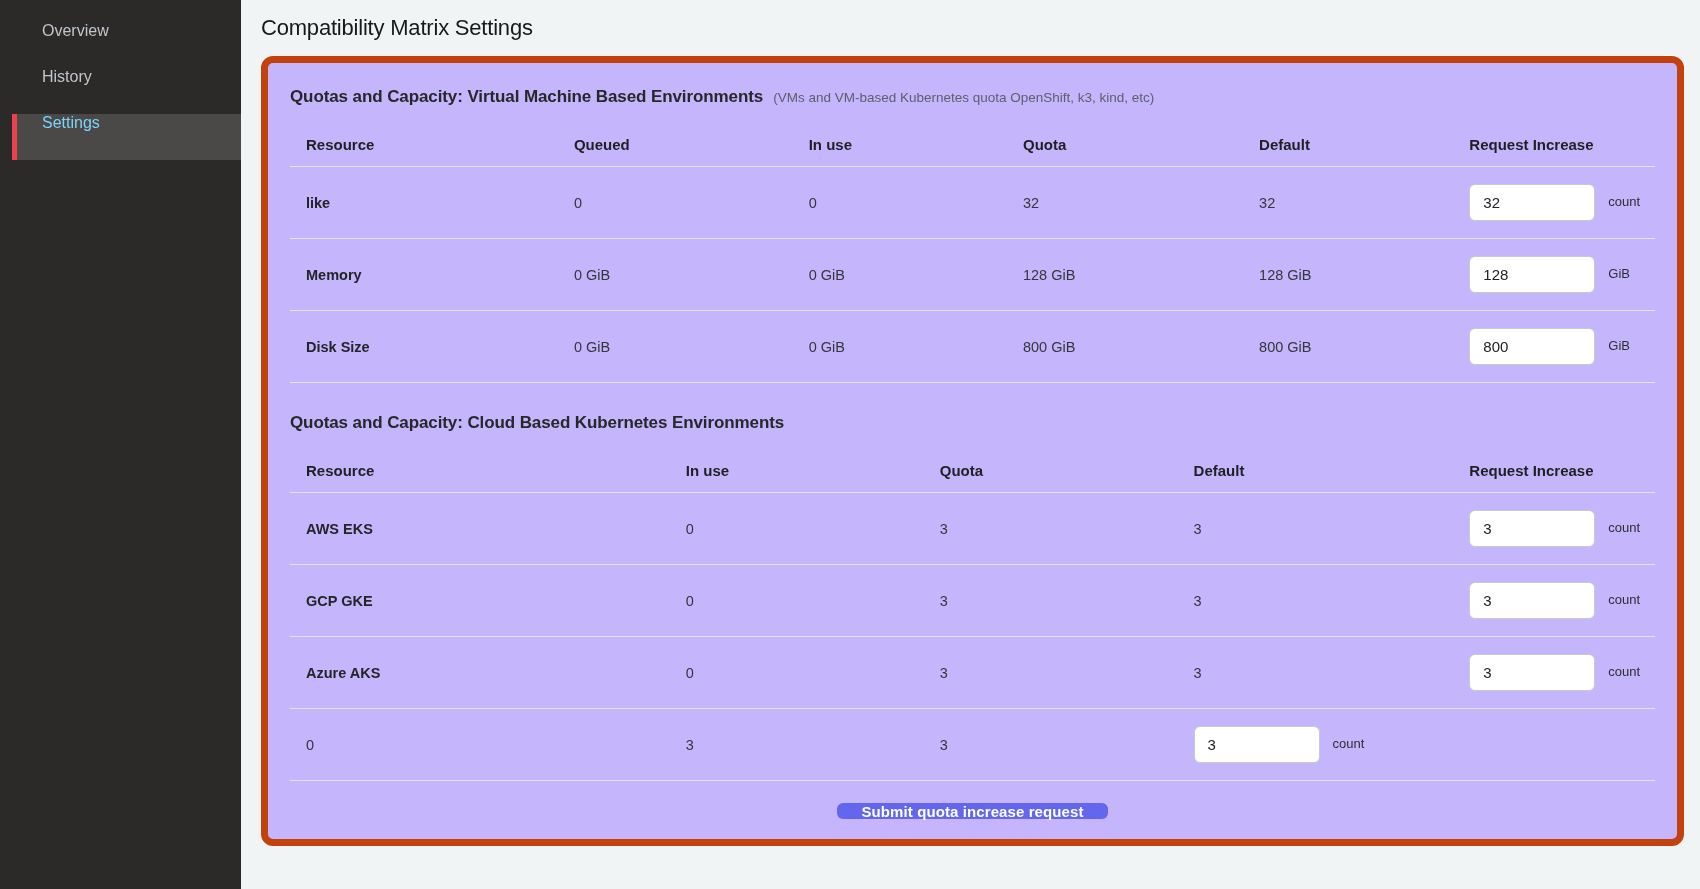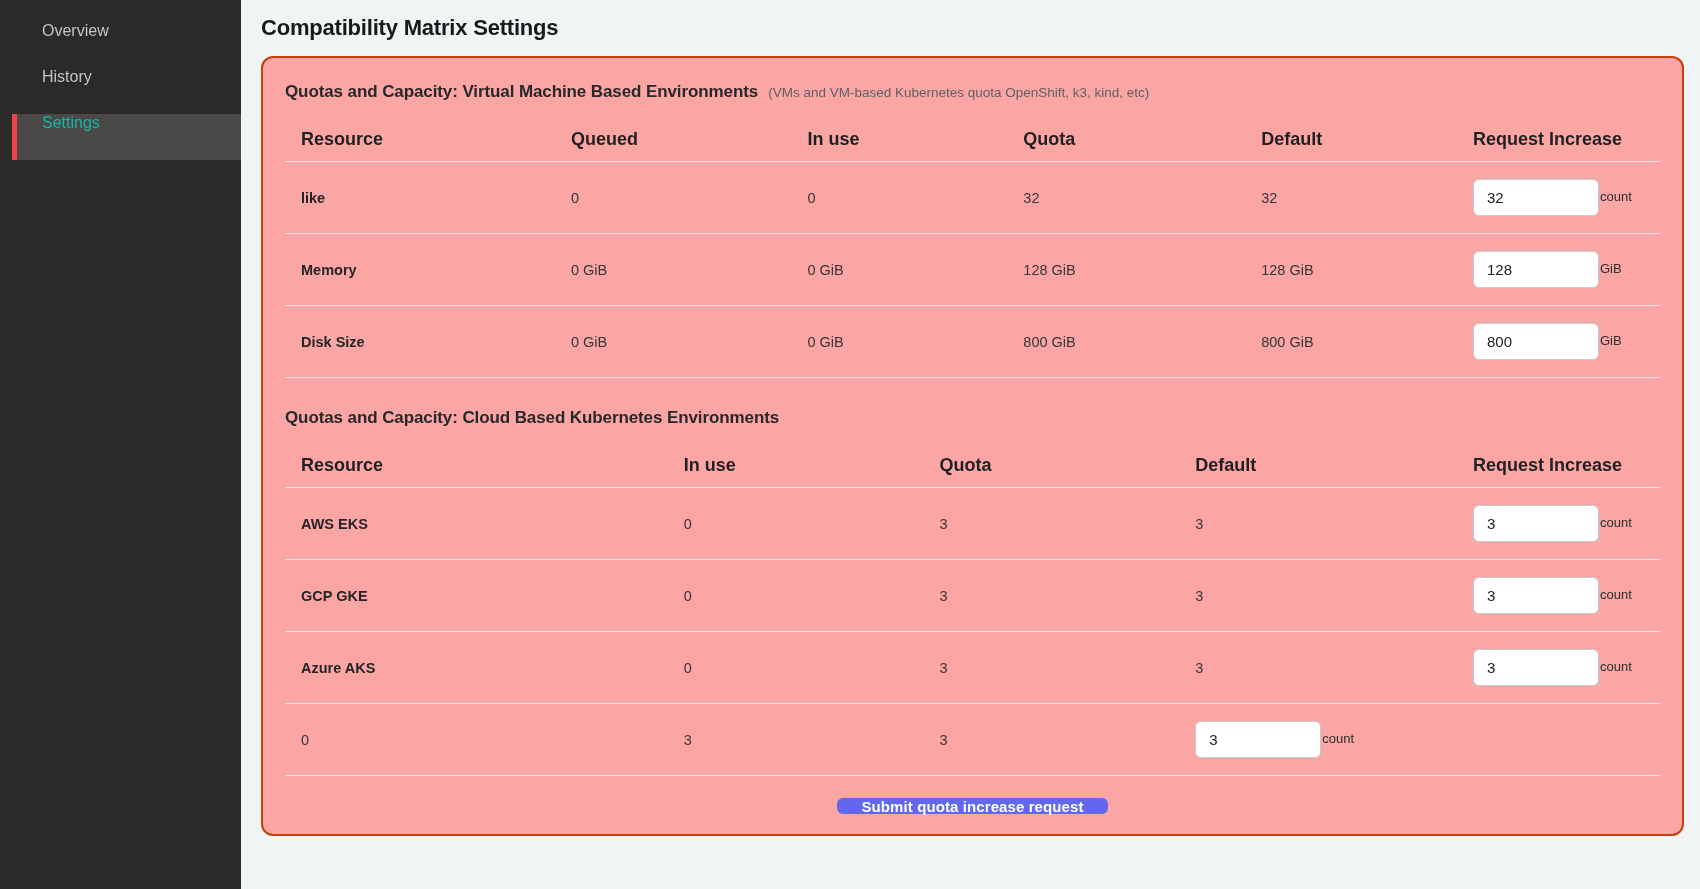--- a/index.html
+++ b/index.html
@@ -50,7 +50,7 @@
   h1.page-title {
     margin: 15px 0 15px 0;
     font-size: 22px;
-    font-weight: 700;
+    font-weight: 400;
     color: #17191b;
     letter-spacing: -0.2px;
   }

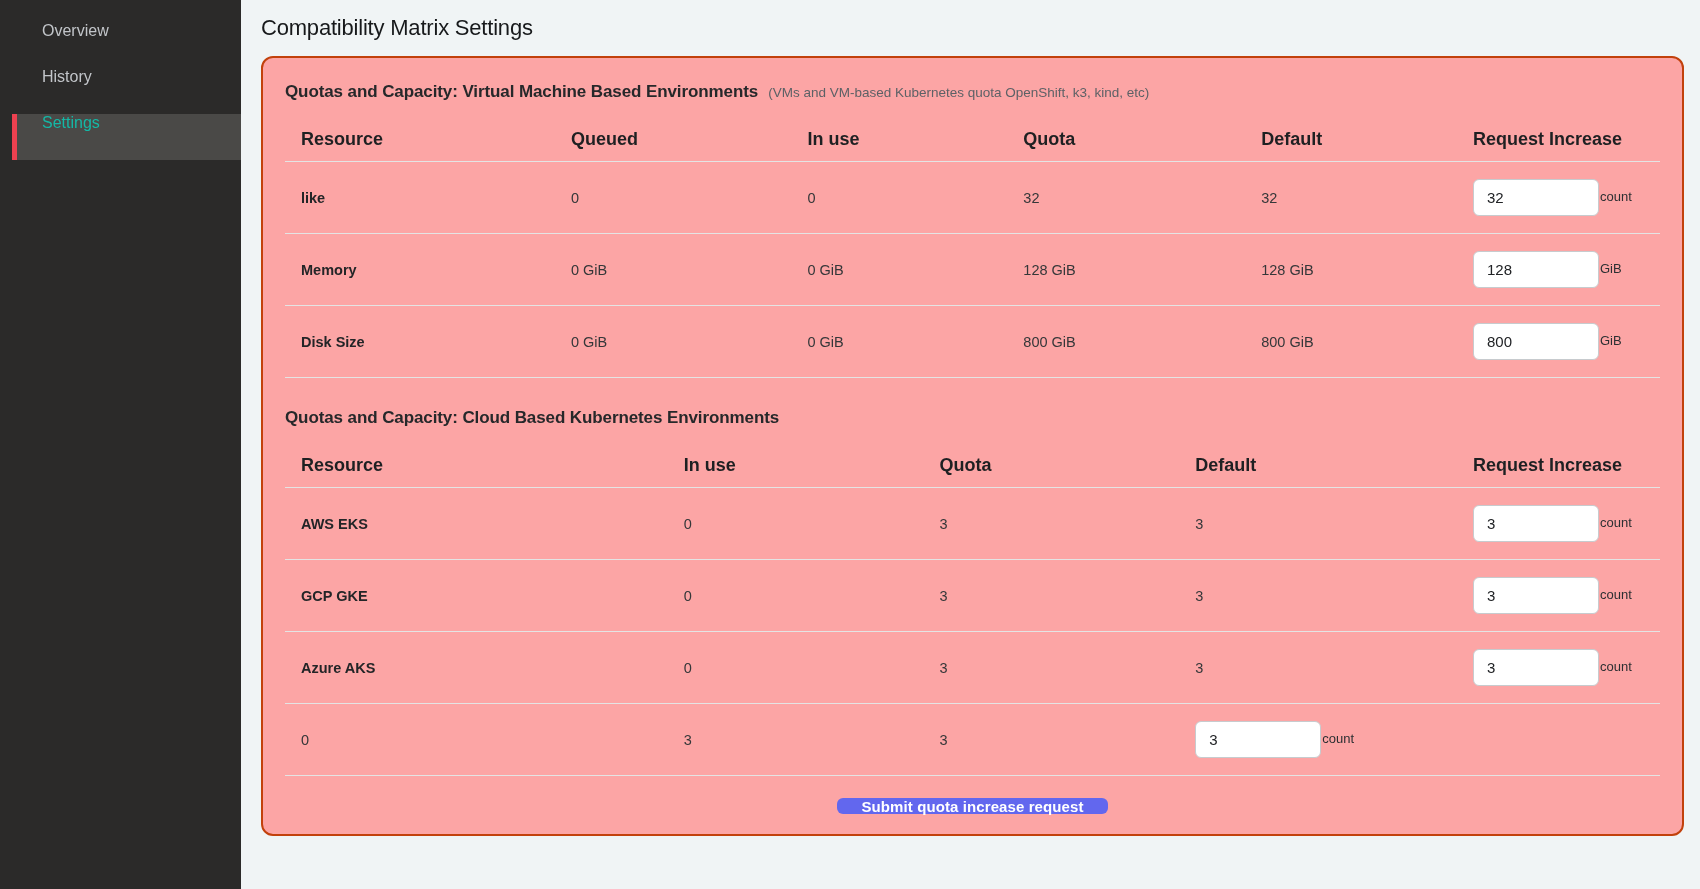--- a/index.html
+++ b/index.html
@@ -55,8 +55,8 @@
     letter-spacing: -0.2px;
   }
   .card {
-    background: #fca5a5;
-    border: 2px solid #c2410c;
+    background: #c4b5fd;
+    border: 7px solid #c2410c;
     border-radius: 12px;
     padding: 24px 22px 20px 22px;
   }

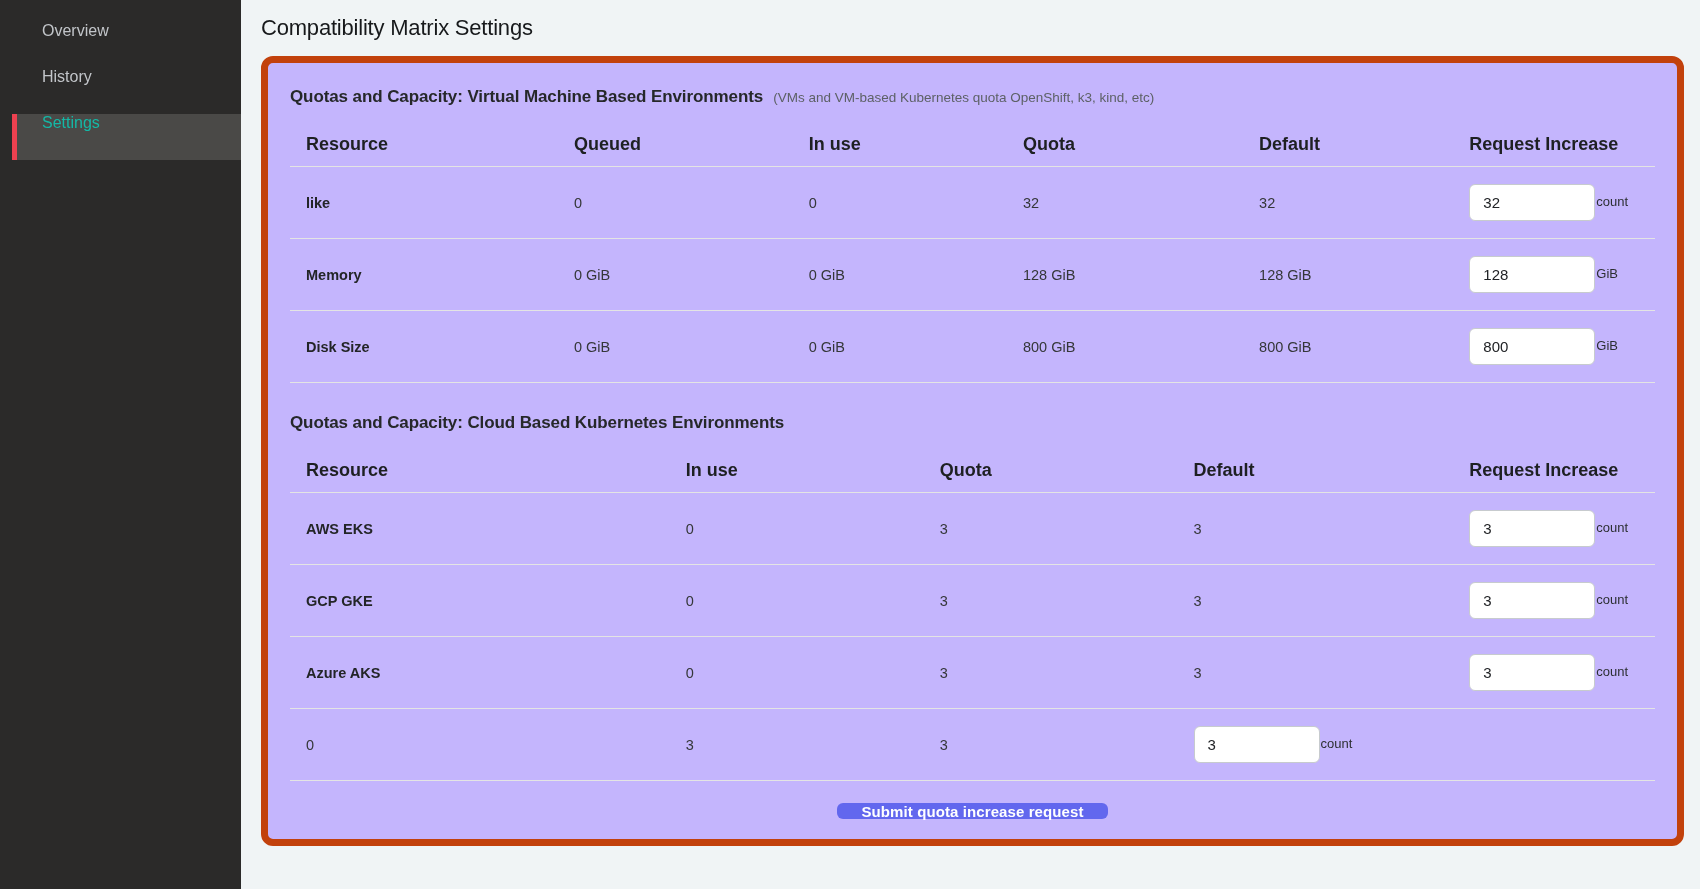--- a/index.html
+++ b/index.html
@@ -32,7 +32,7 @@
   }
   .nav-item.active {
     background: var(--sidebar-active-bg, #4a4947);
-    color: #14b8a6;
+    color: #7dd3fc;
   }
   .nav-item .accent {
     position: absolute;

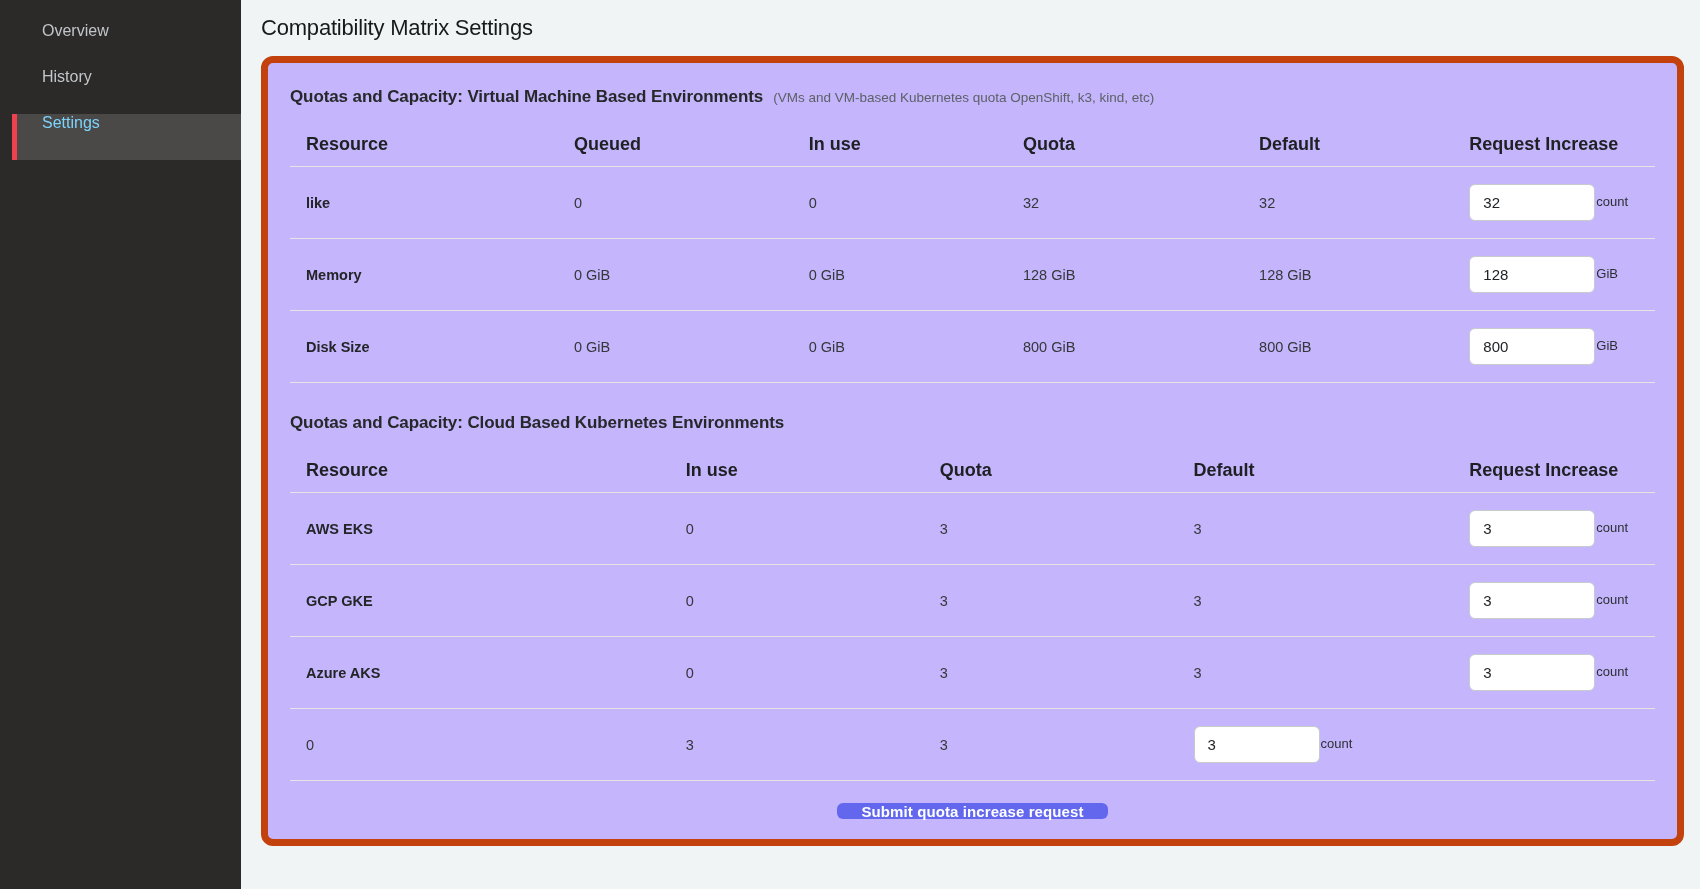--- a/index.html
+++ b/index.html
@@ -82,7 +82,7 @@
   .trow.thead { min-height: 44px; }
   .trow.tdata { min-height: 72px; }
   .trow > .cell:first-child { padding-left: 16px; }
-  .thead .cell { font-size: 18px; font-weight: 700; color: #1e2022; }
+  .thead .cell { font-size: 15px; font-weight: 700; color: #1e2022; }
   .tdata .cell { font-size: 14.5px; color: #353739; }
   .tdata .cell.resource { font-weight: 700; color: #232527; font-size: 14.5px; }
 

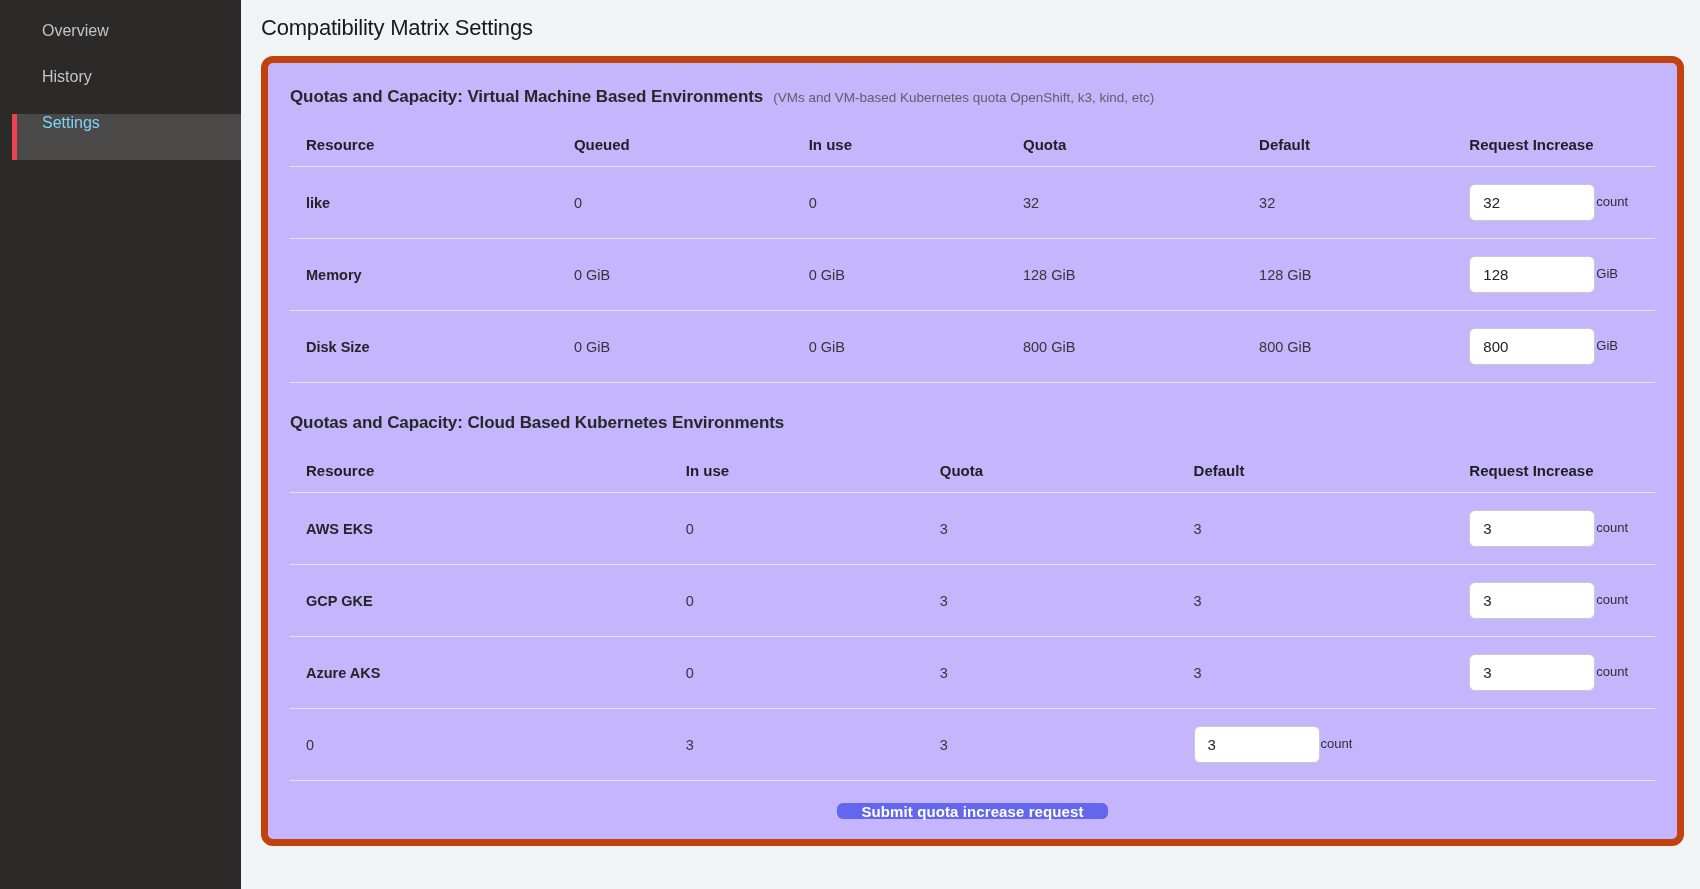--- a/index.html
+++ b/index.html
@@ -99,7 +99,7 @@
     background: #fff;
     outline: none;
   }
-  .unit { margin-left: 1px; margin-bottom: 3px; font-size: 13px; color: #2c2f32; }
+  .unit { margin-left: 13px; margin-bottom: 3px; font-size: 13px; color: #2c2f32; }
 
   .t2-title { margin-top: 30px; margin-bottom: 16px; }
 

